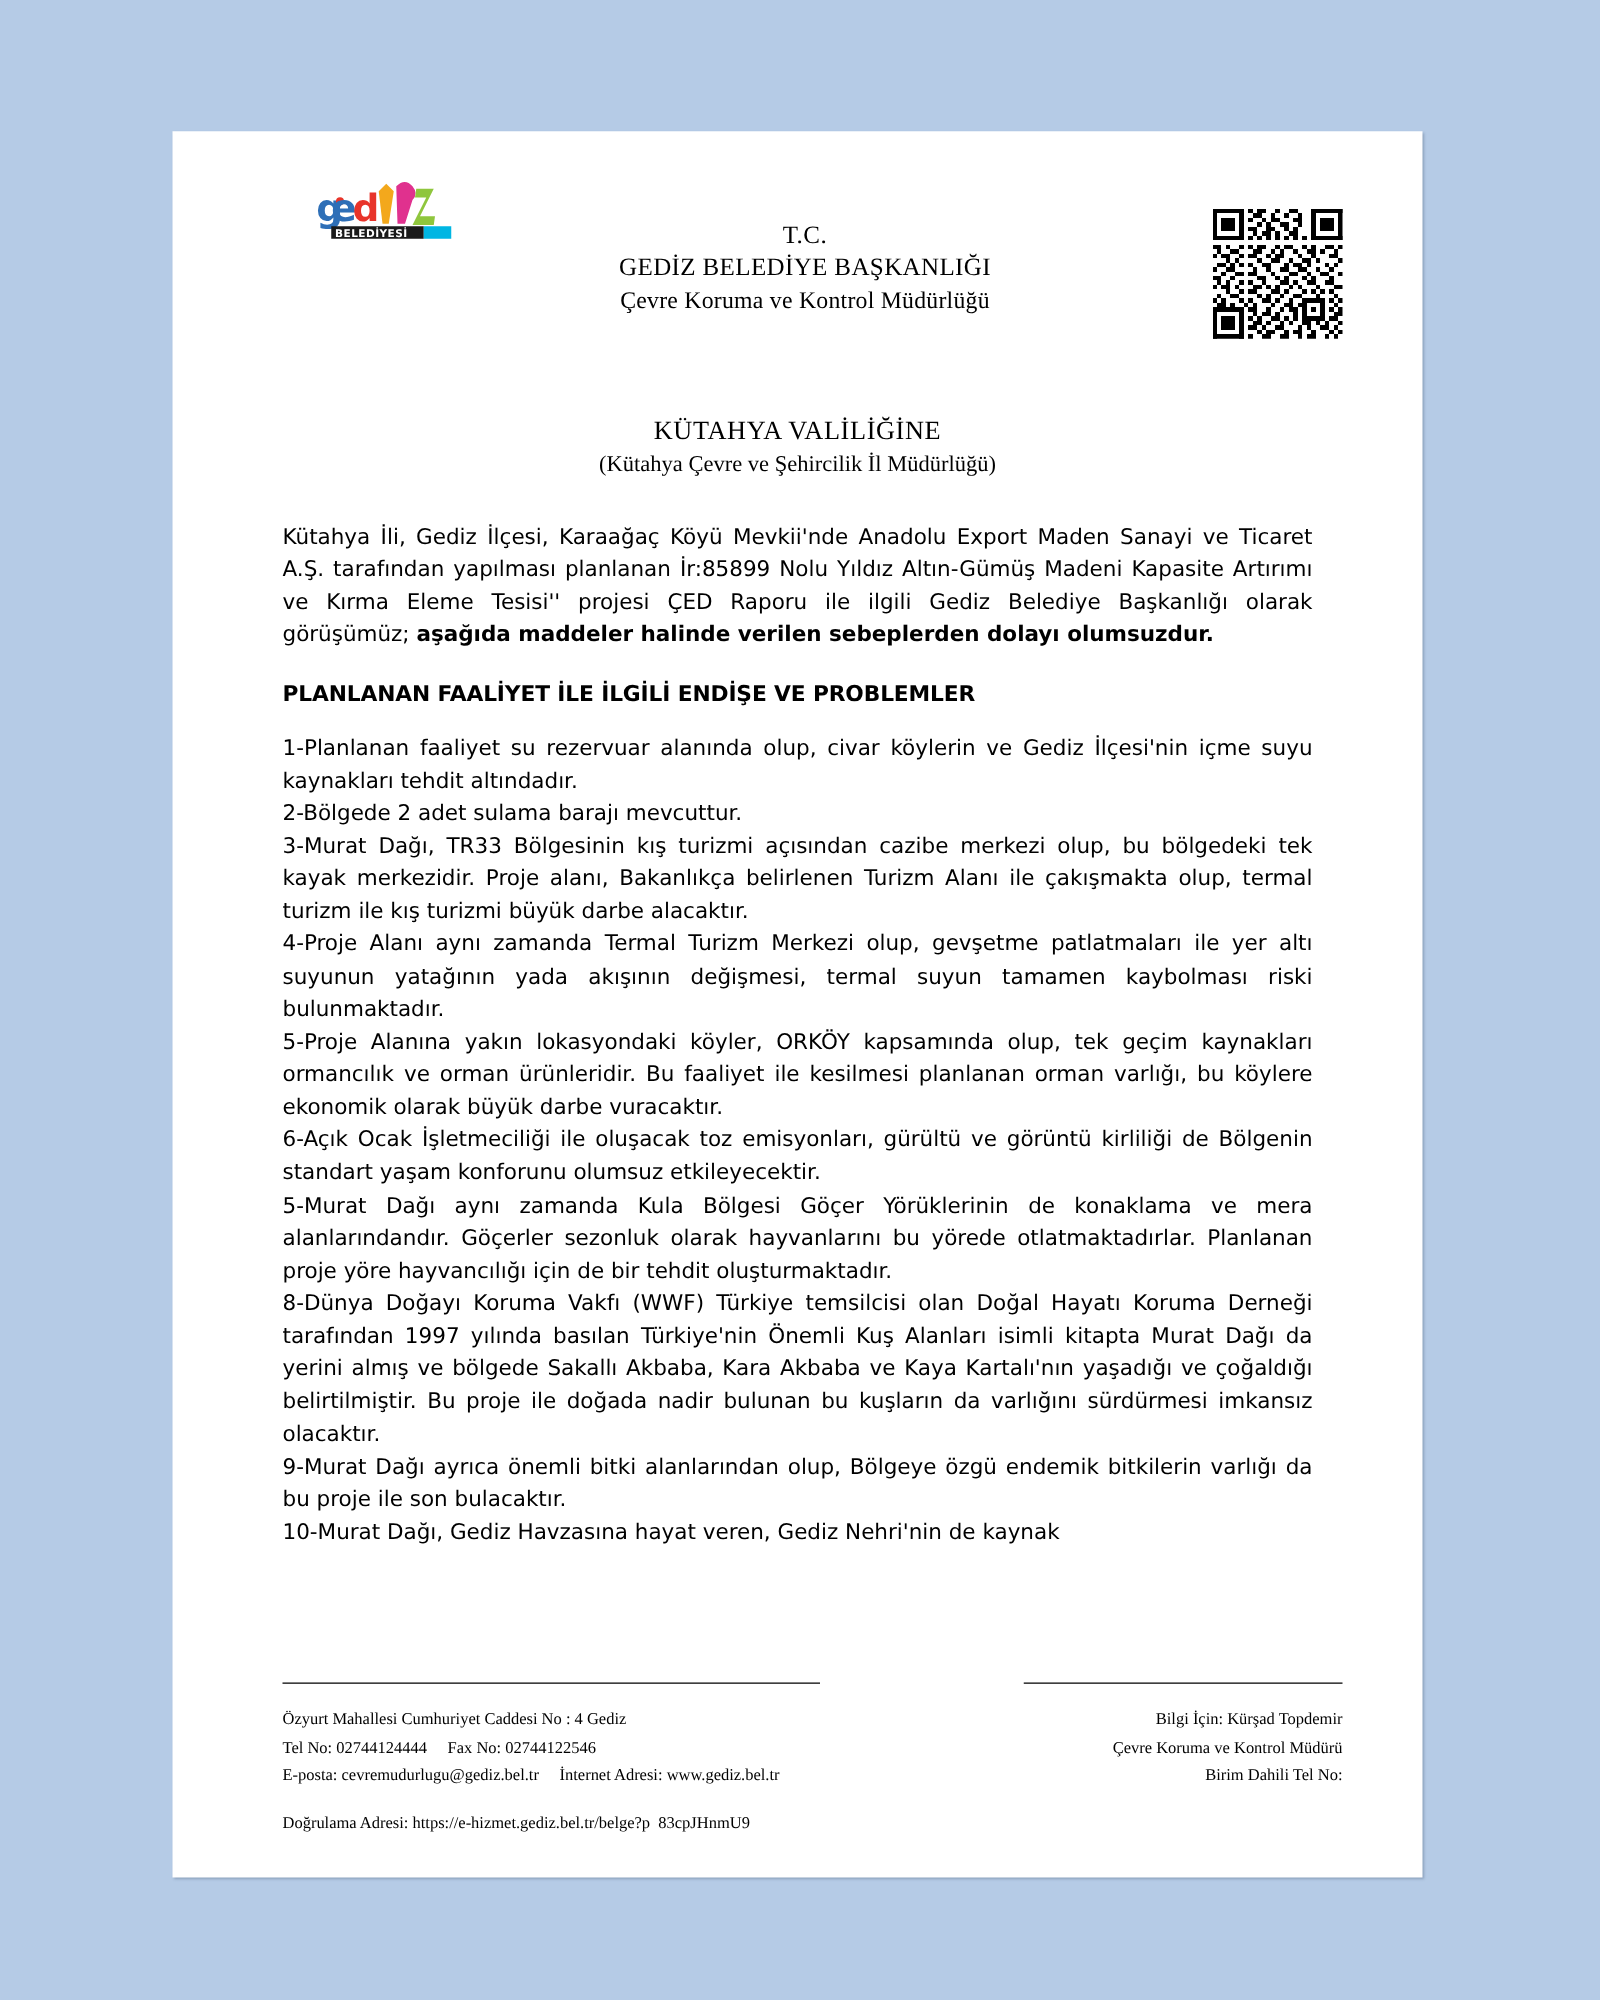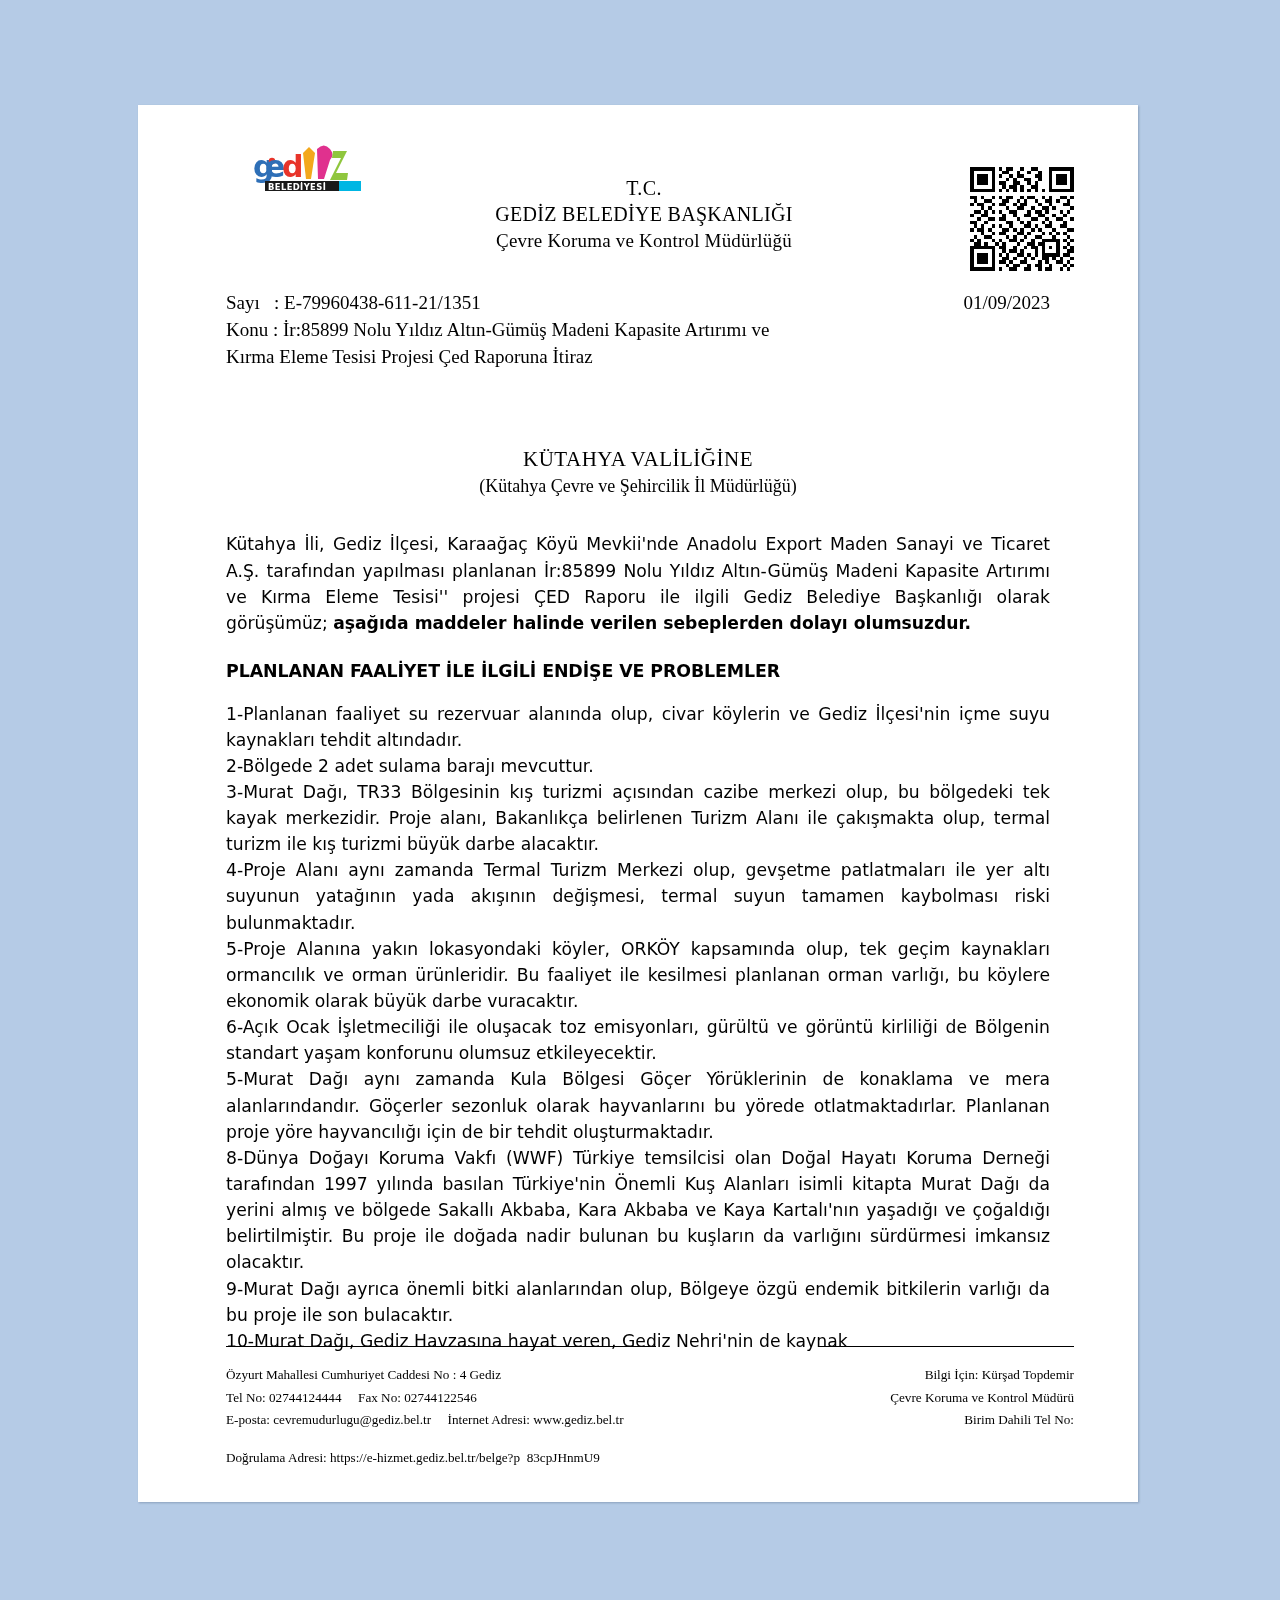--- a/index.html
+++ b/index.html
@@ -410,12 +410,6 @@
     </div>
   </div>
 
-  <div class="meta">
-    <div class="row">Sayı   : E-79960438-611-21/1351</div>
-    <div class="date">01/09/2023</div>
-    <div class="row2">Konu : İr:85899 Nolu Yıldız Altın-Gümüş Madeni Kapasite Artırımı ve</div>
-    <div class="row2">Kırma Eleme Tesisi Projesi Çed Raporuna İtiraz</div>
-  </div>
 
   <div class="addressee">
     <div class="line1">KÜTAHYA VALİLİĞİNE</div>

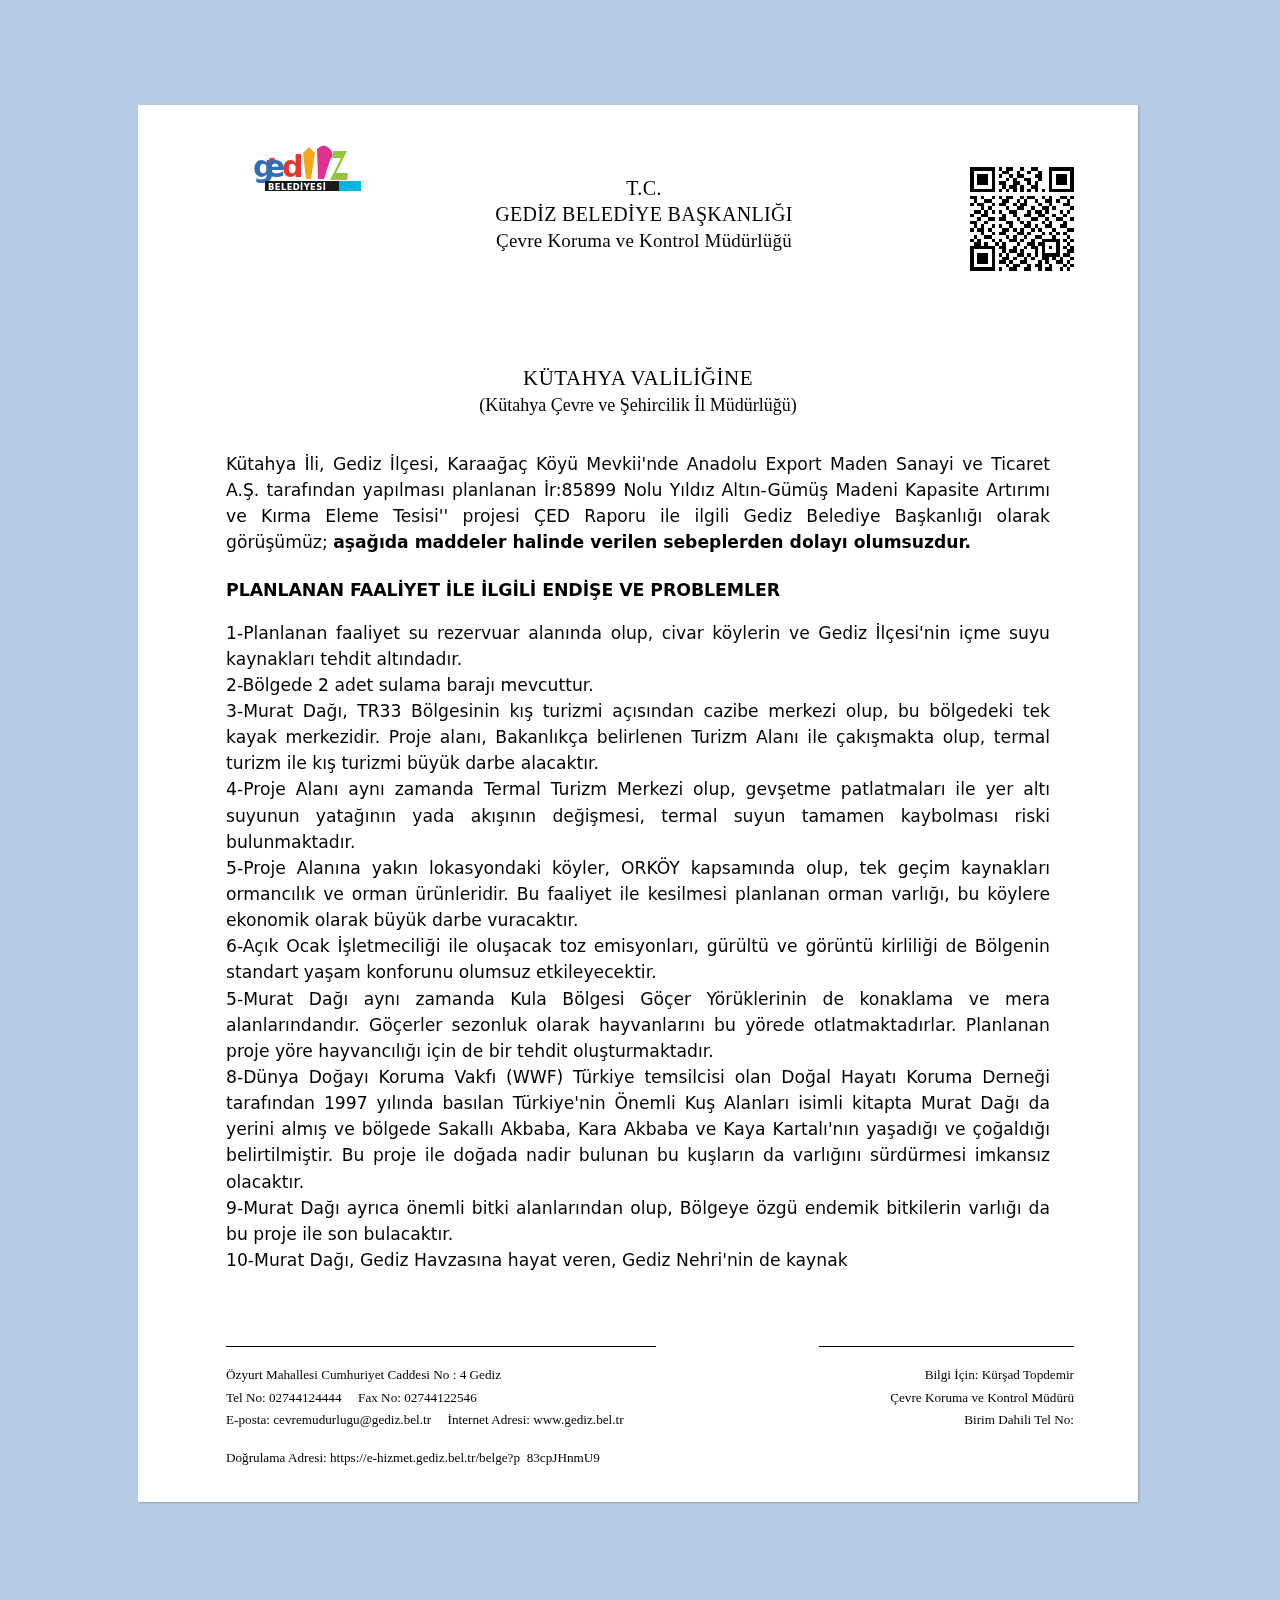--- a/index.html
+++ b/index.html
@@ -79,7 +79,7 @@
 
   
   .addressee {
-    margin-top: 74px;
+    margin-top: 40px;
     text-align: center;
     line-height: 1.4;
   }

